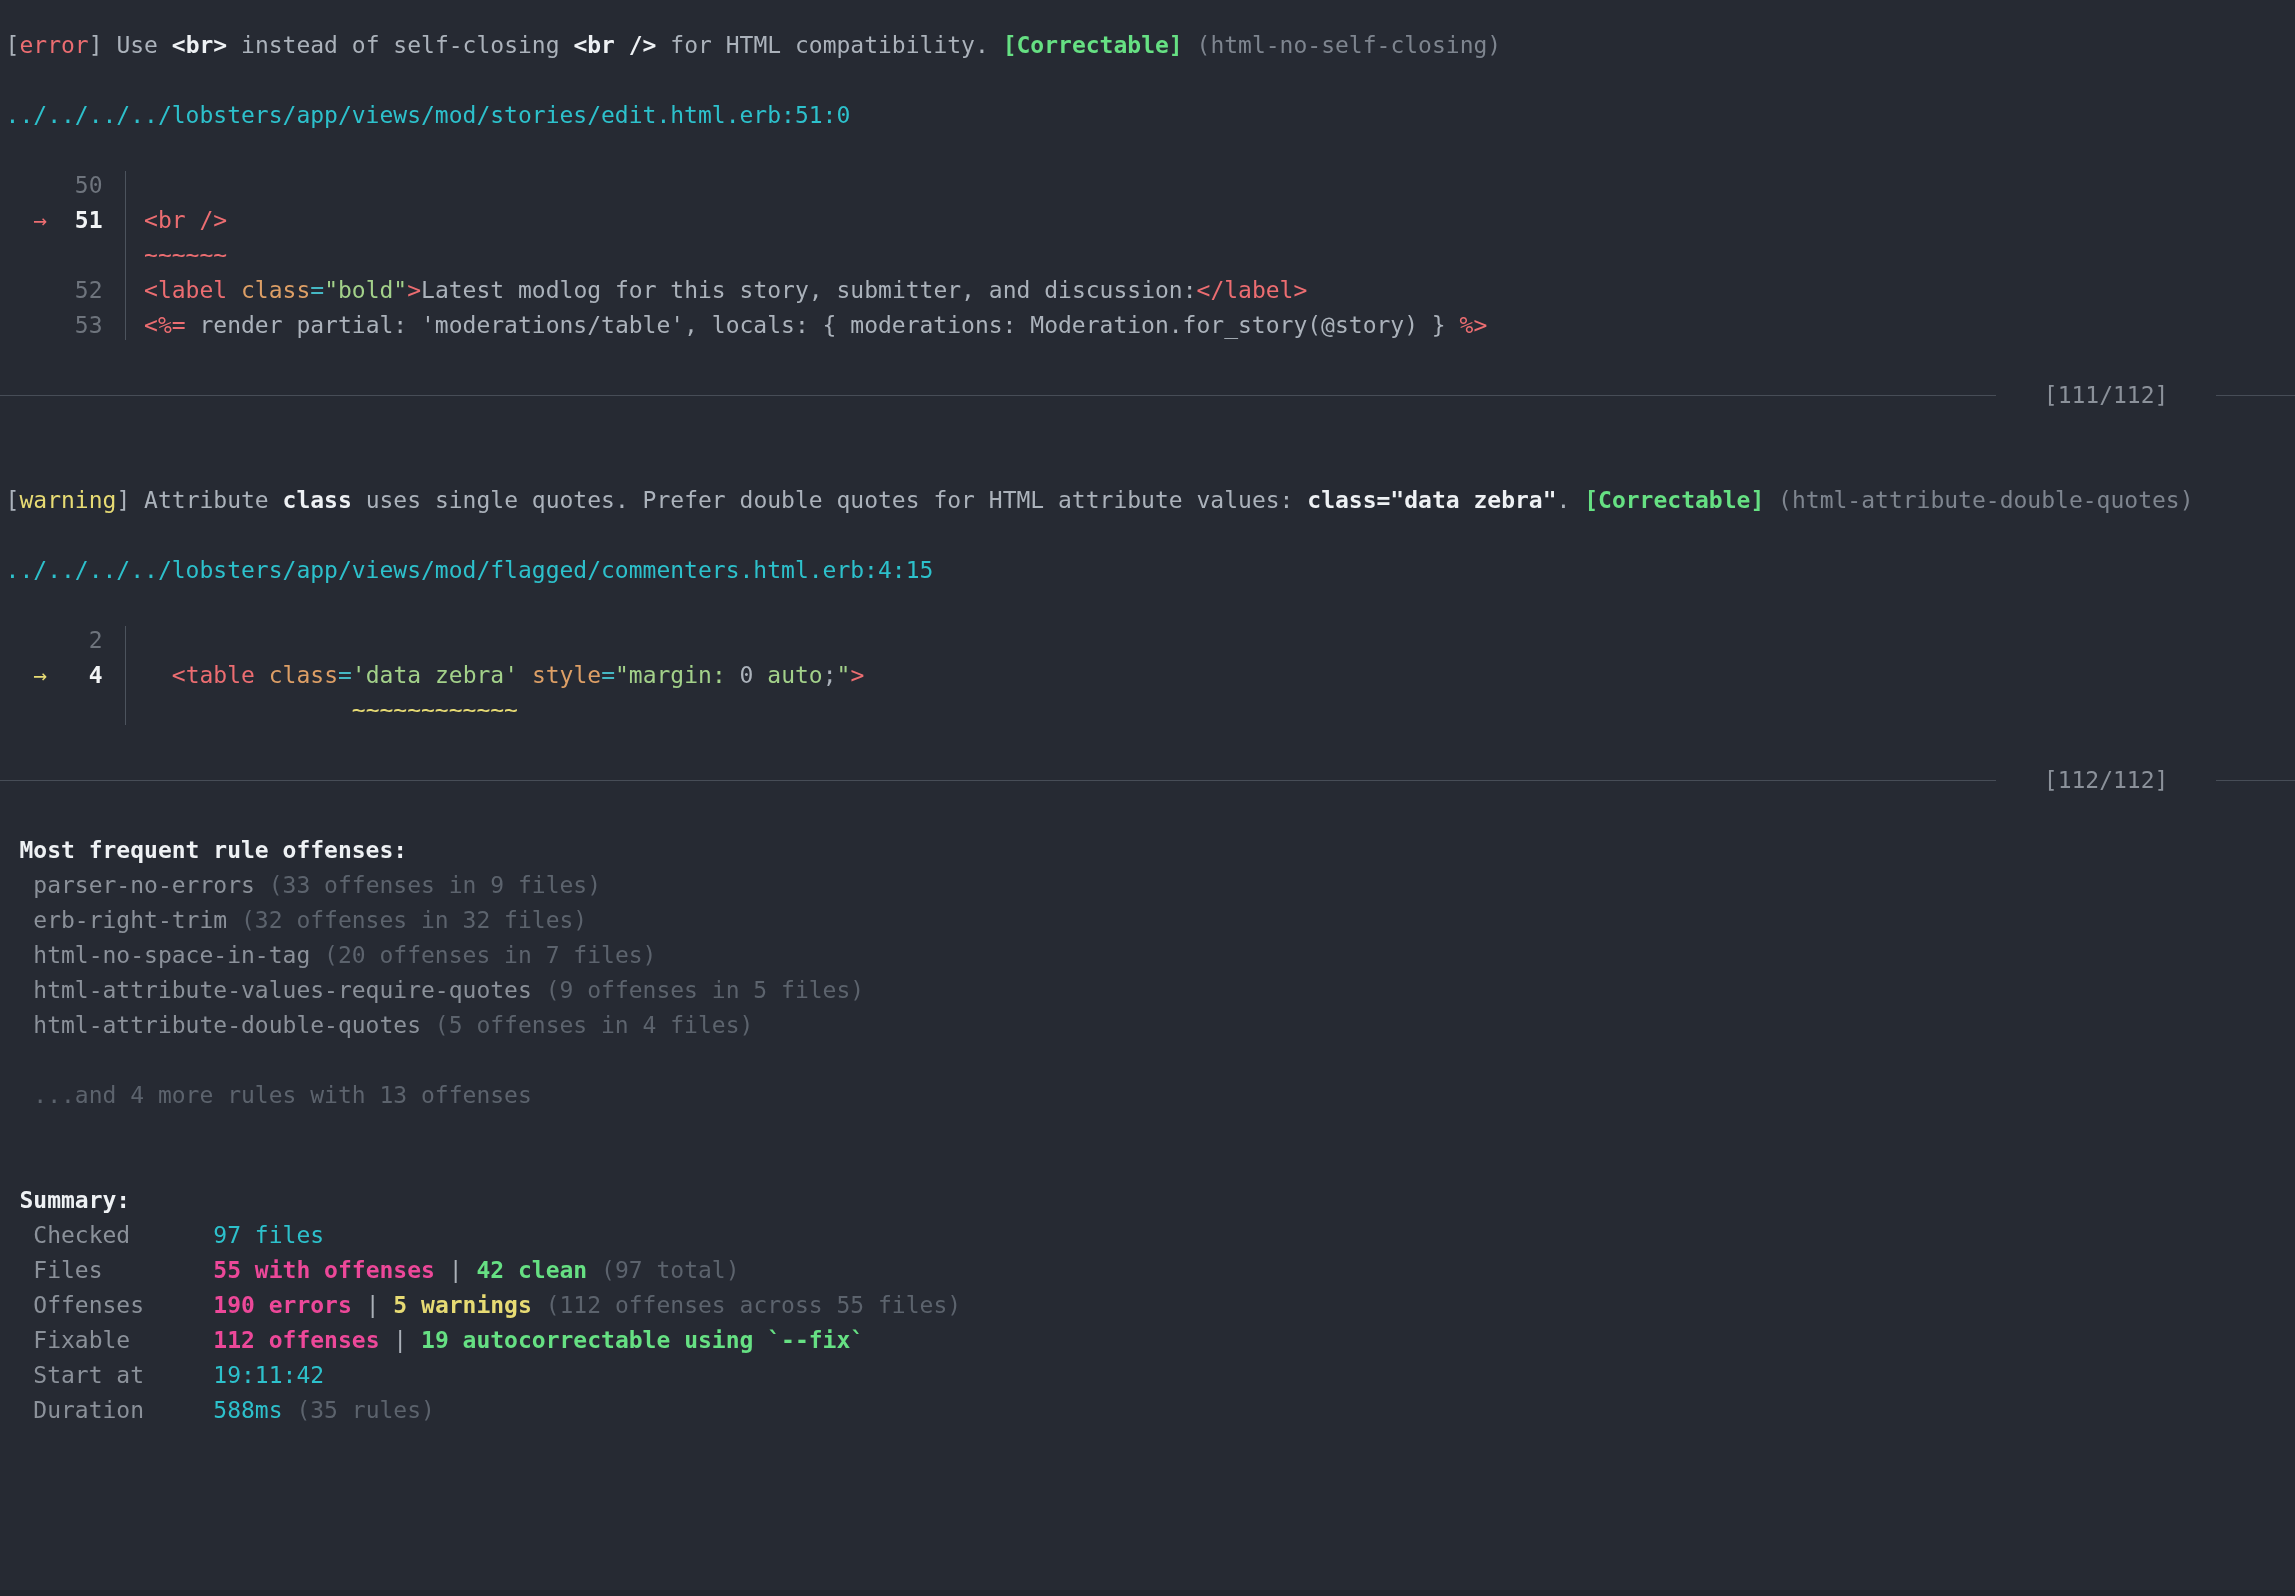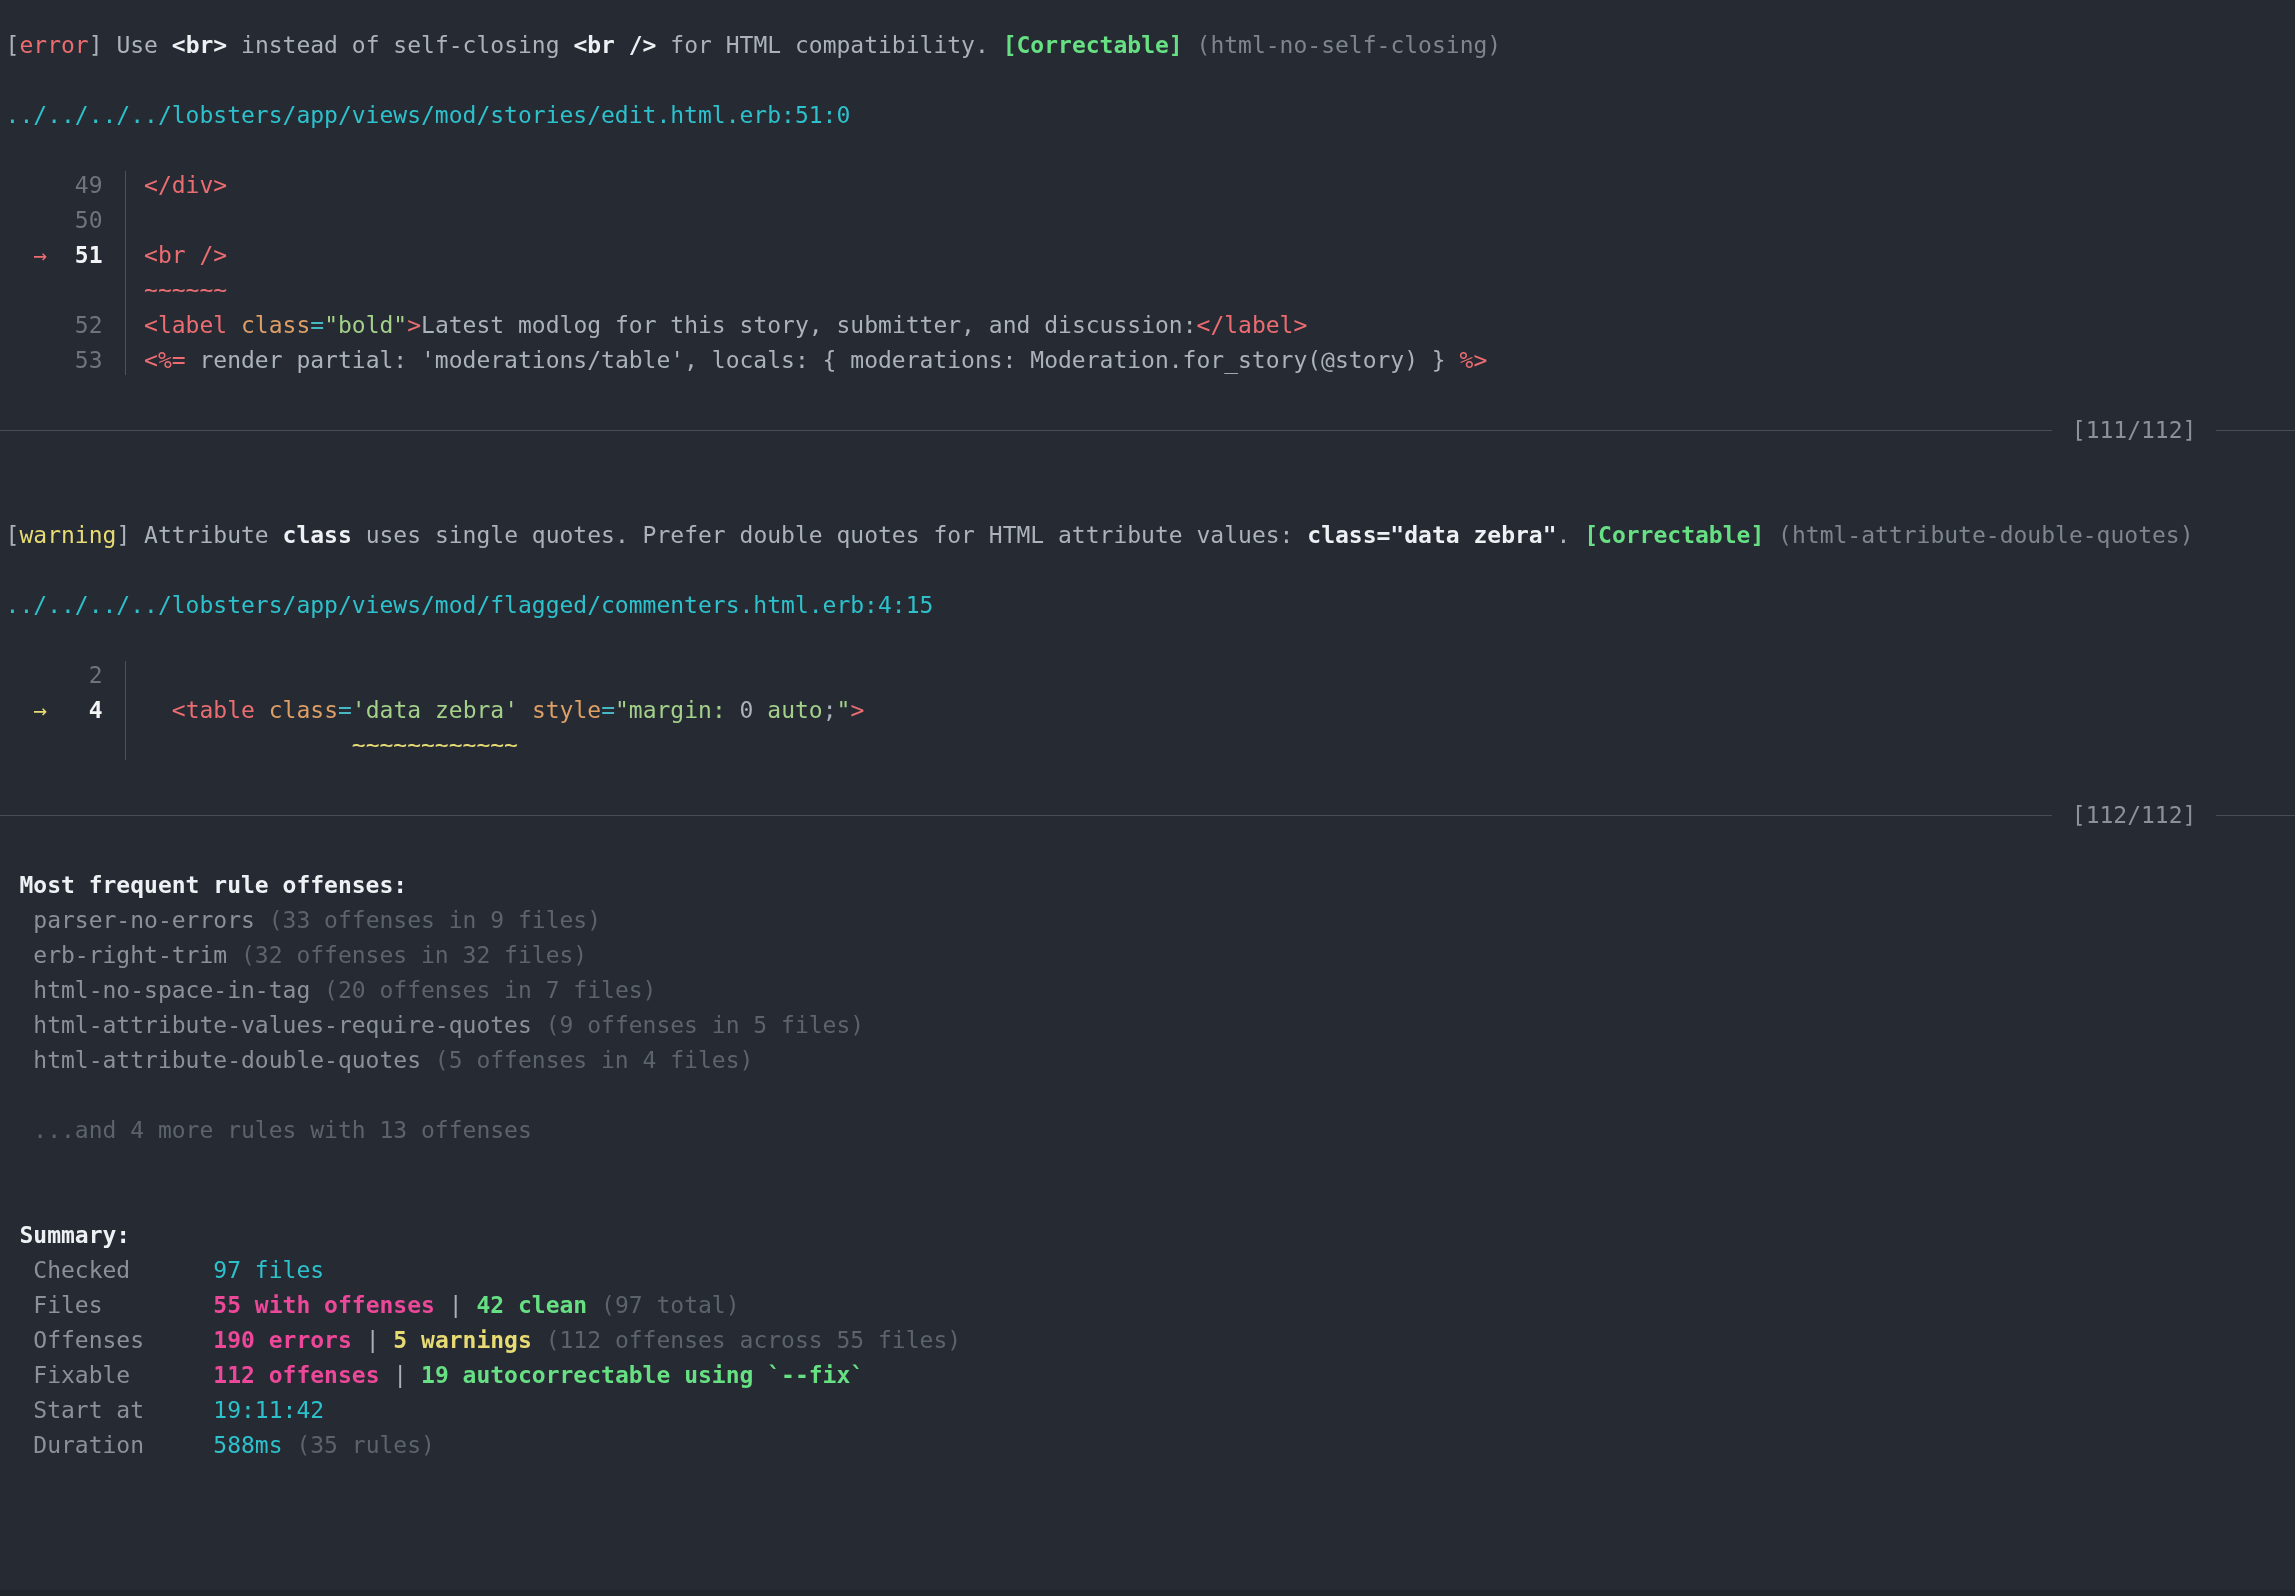--- a/index.html
+++ b/index.html
@@ -59,7 +59,6 @@
 <div class="ln"></div>
 
 <div class="code-block">
-  <div class="ln"><span class="c-lineno">     49   </span><span class="c-red">&lt;/div&gt;</span></div>
   <div class="ln"><span class="c-lineno">     50   </span></div>
   <div class="ln"><span class="c-gray">  </span><span class="c-red">→</span><span class="c-gray">  </span><span class="c-linenob">51</span><span class="c-gray">   </span><span class="c-red">&lt;br /&gt;</span></div>
   <div class="ln"><span class="c-gray">          </span><span class="c-red">~~~~~~</span></div>

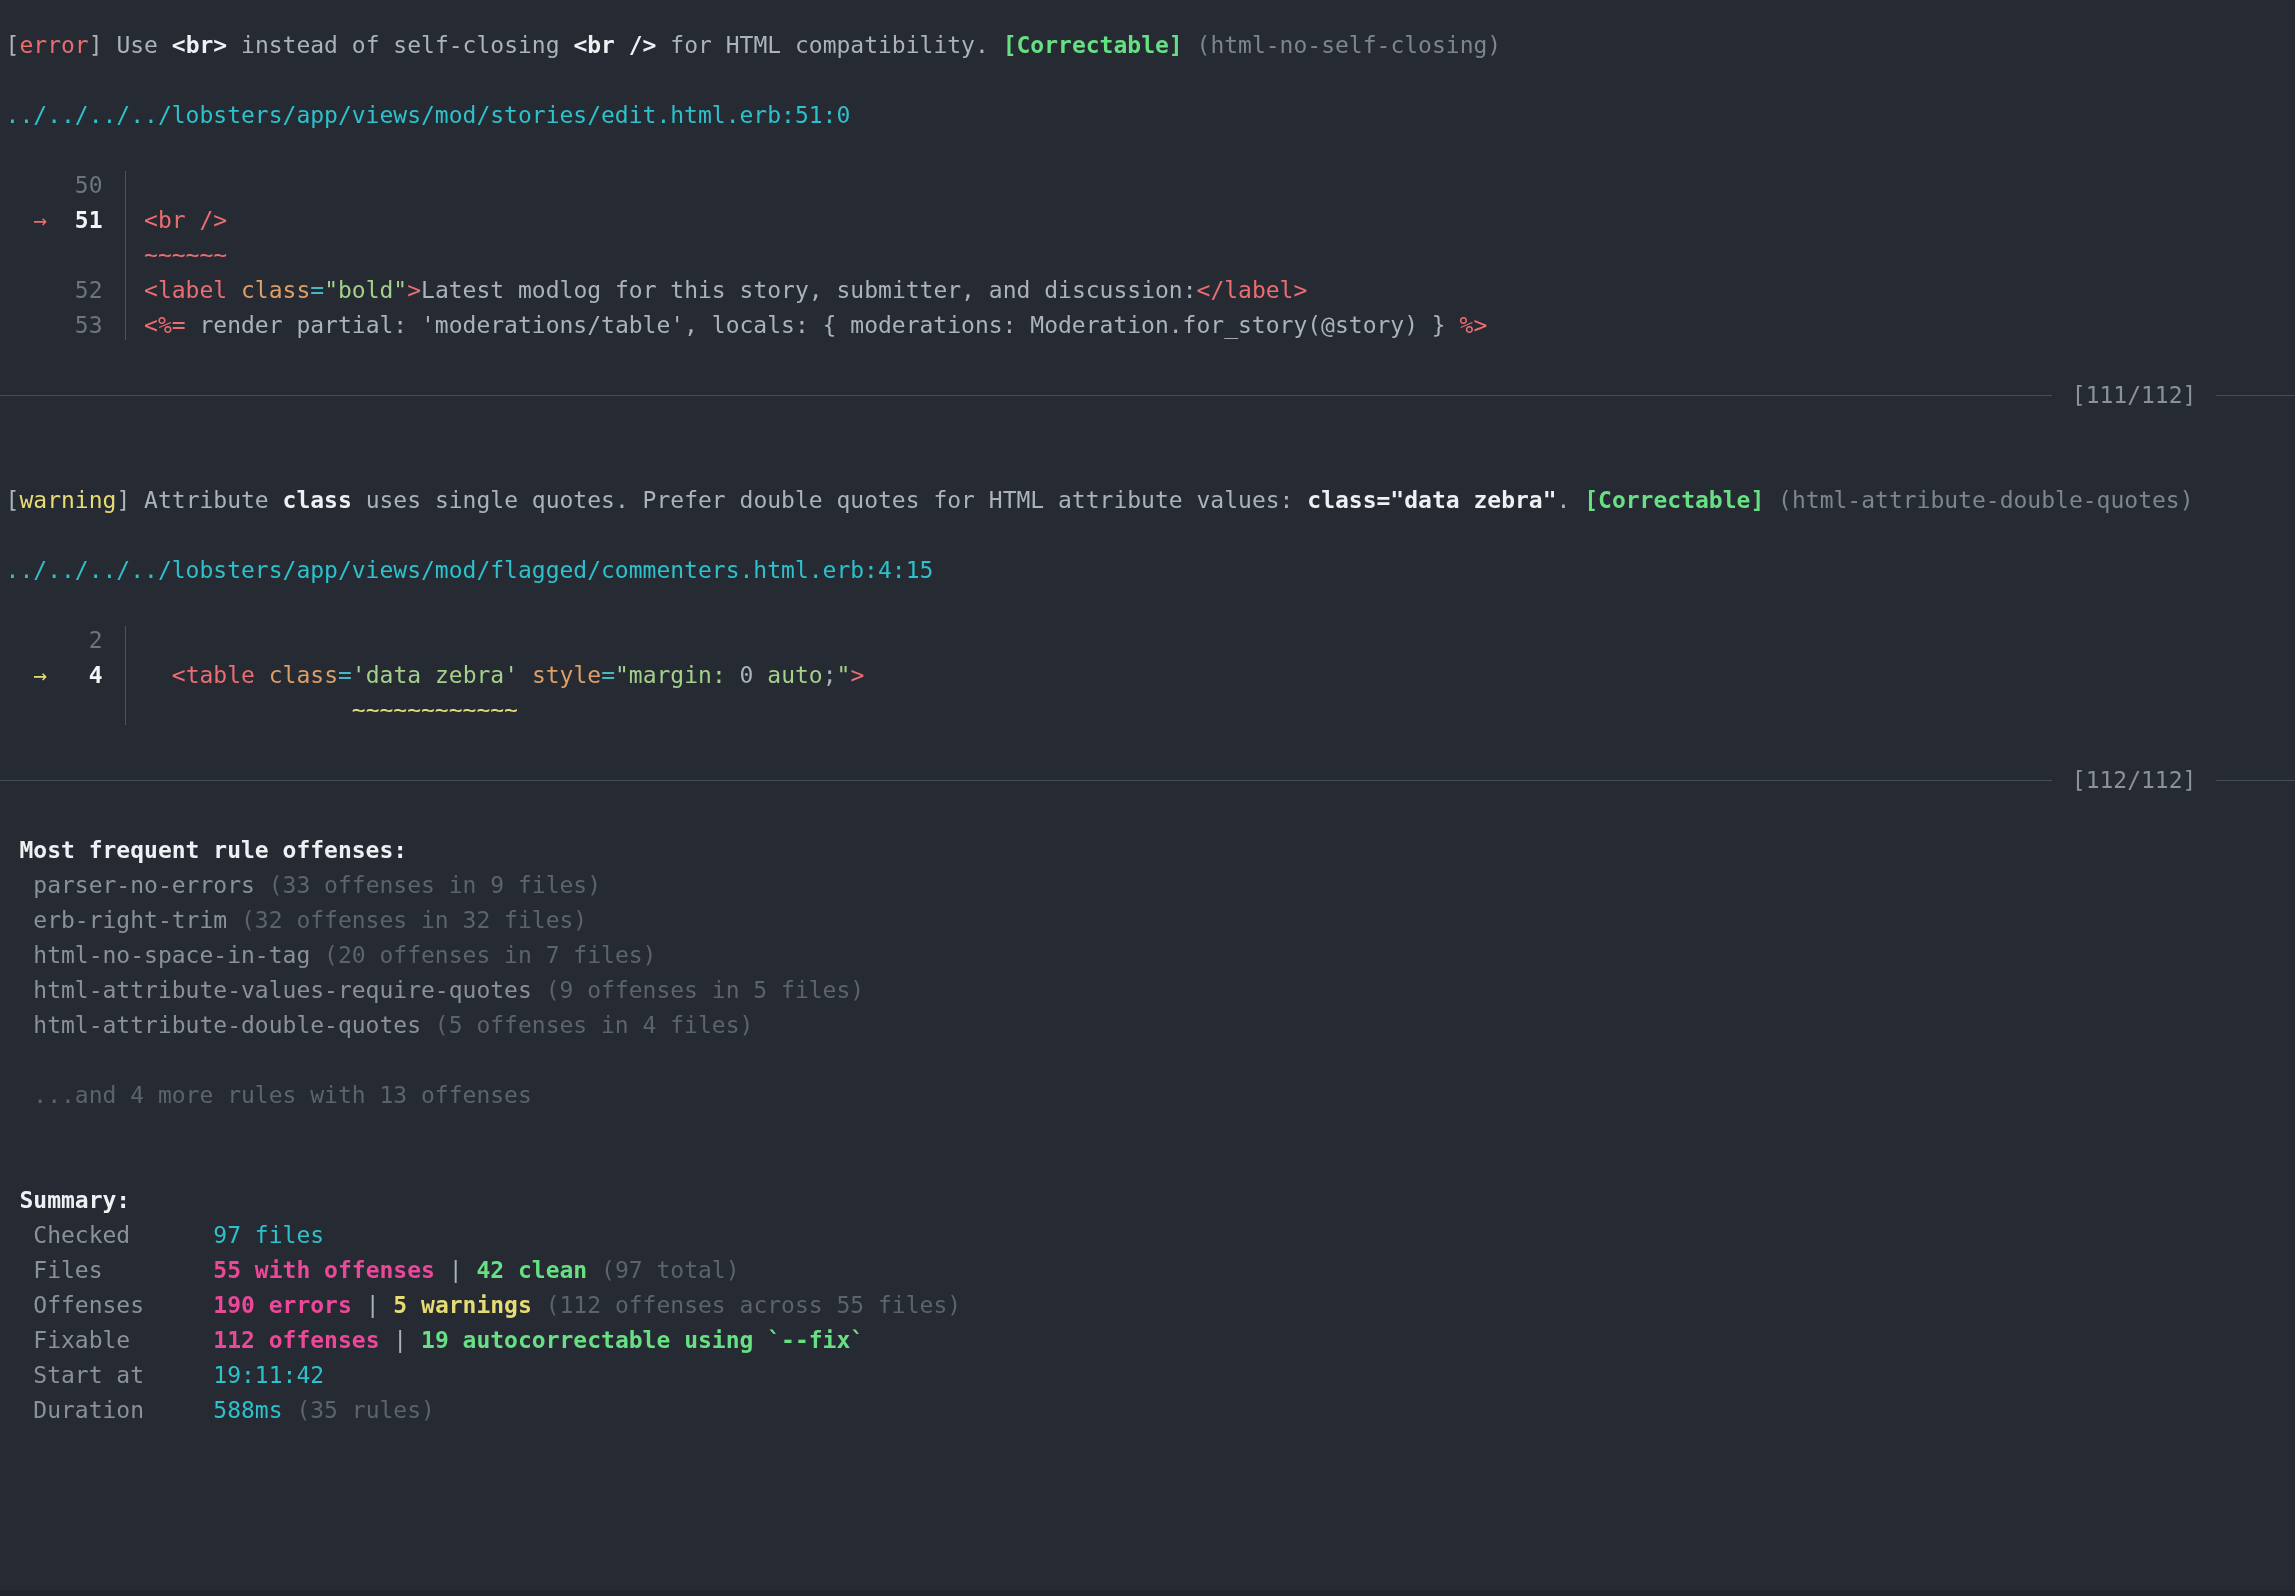--- a/index.html
+++ b/index.html
@@ -25,7 +25,7 @@
     width: 1.4px;
     background: #4c535d;
   }
-  .sep { display: flex; align-items: center; margin-left: -5.6px; }
+  .sep { display: flex; align-items: center; margin-left: -5.6px; gap: 28px; }
   .sep-line { height: 1.4px; background: #474d57; }
   .sep-line.left { flex: 1; margin-right: 19.6px; }
   .sep-line.right { width: 79px; margin-left: 19.6px; }

